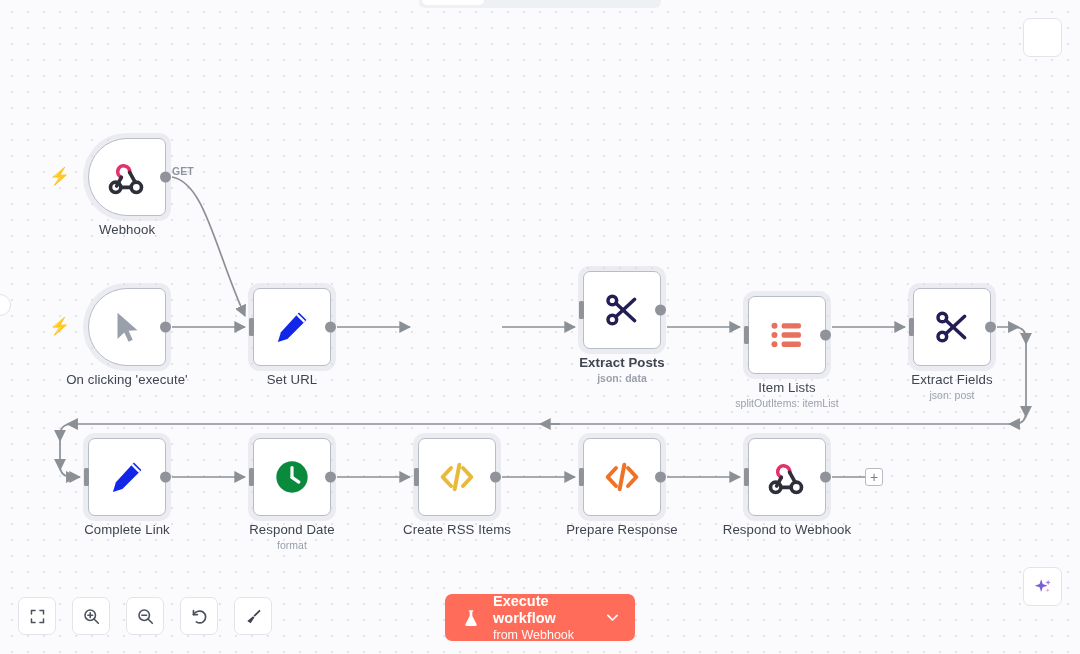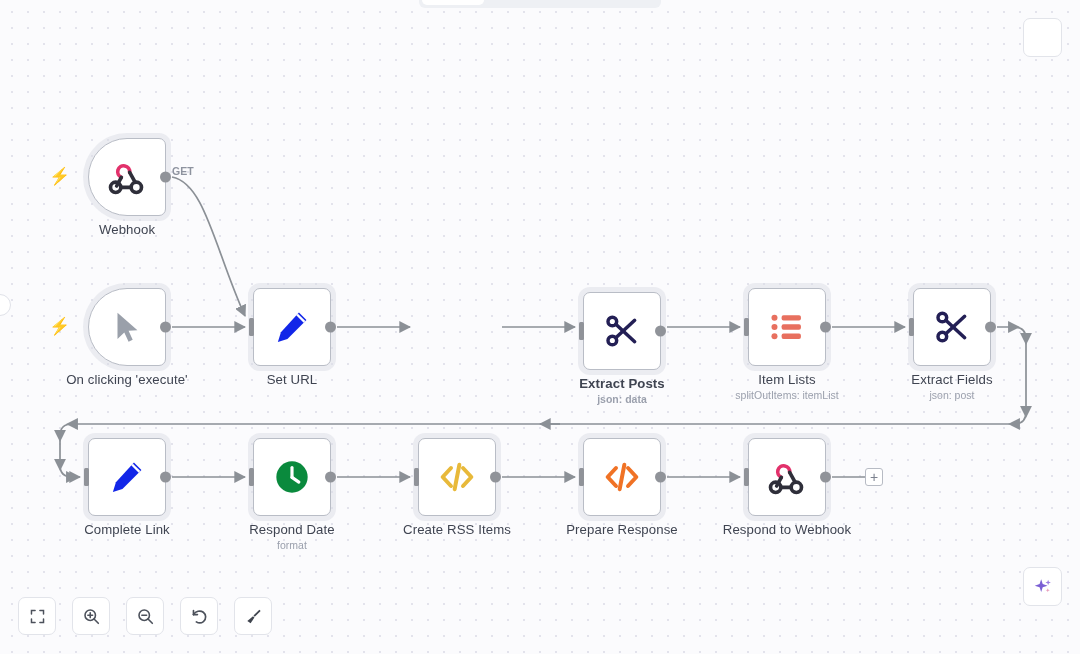--- a/index.html
+++ b/index.html
@@ -250,7 +250,7 @@
   </div>
 
 
-  <div class="node" style="left:583px; top:292px;font-weight:bold;">
+  <div class="node" style="left:583px; top:271px;font-weight:bold;">
     <div class="shell">
       <svg class="icon-svg" width="40" height="40" viewBox="0 0 24 24">
         <g fill="none" stroke="#231f55" stroke-width="2.1" stroke-linecap="round">

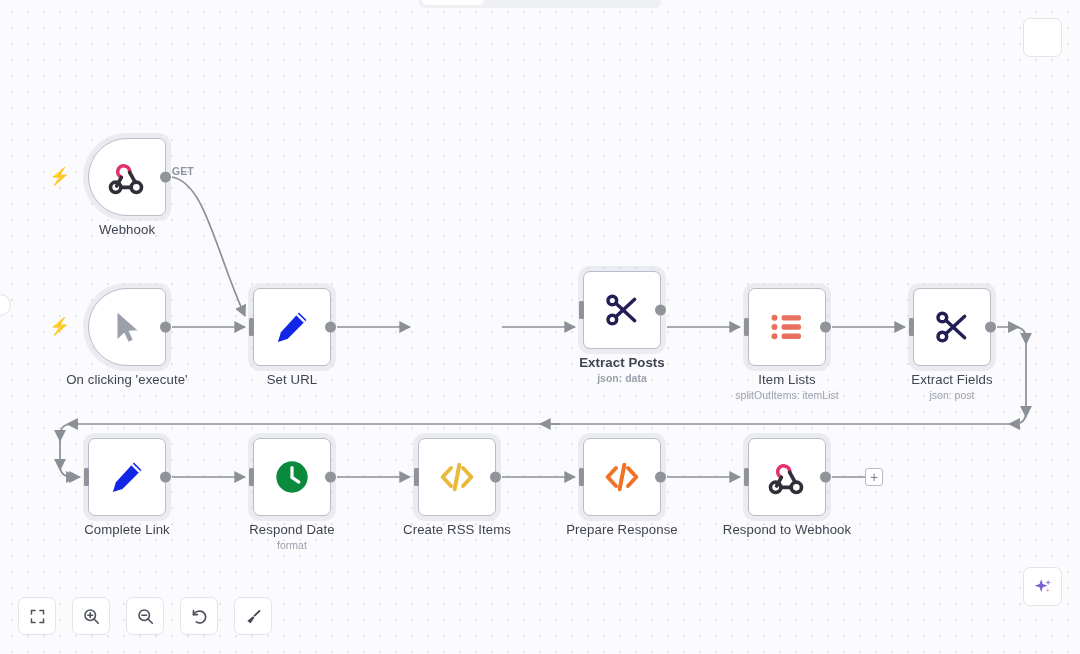--- a/index.html
+++ b/index.html
@@ -269,7 +269,7 @@
     </div>
   </div>
 
-  <div class="node" style="left:748px; top:288px;">
+  <div class="node" style="left:748px; top:296px;">
     <div class="shell">
       <svg class="icon-svg" width="38" height="38" viewBox="0 0 24 24">
         <g fill="#e8705f">

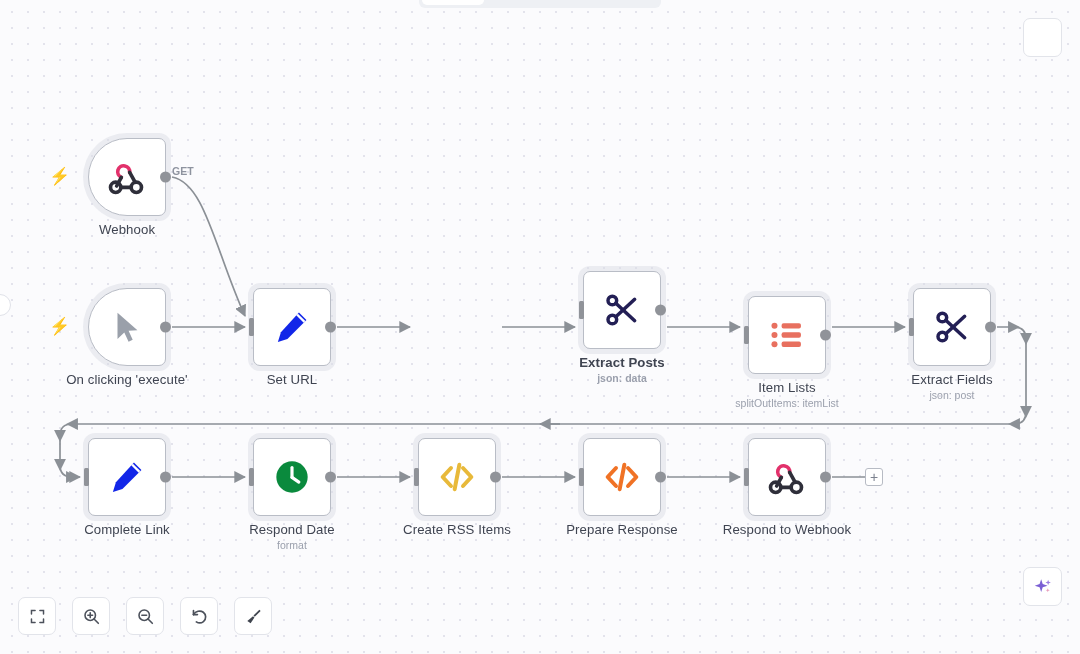--- a/index.html
+++ b/index.html
@@ -463,6 +463,24 @@
     </div>
   </div>
 
+  <div id="execute-btn">
+    <span class="flask">
+      <svg width="20" height="20" viewBox="0 0 24 24">
+        <path d="M9.4 2.6 L14.6 2.6 L14.6 4.2 L13.6 4.2 L13.6 9.6 L18.6 19.2
+                 C19.3 20.6 18.5 21.6 17.2 21.6 L6.8 21.6 C5.5 21.6 4.7 20.6 5.4 19.2
+                 L10.4 9.6 L10.4 4.2 L9.4 4.2 Z" fill="#ffffff"></path>
+      </svg>
+    </span>
+    <span class="labels">
+      <span class="l1">Execute workflow</span>
+      <span class="l2">from Webhook</span>
+    </span>
+    <span class="chev">
+      <svg width="17" height="17" viewBox="0 0 24 24">
+        <path d="M5.5 9 L12 15.5 L18.5 9" fill="none" stroke="#fff" stroke-width="2.4" stroke-linecap="round" stroke-linejoin="round"></path>
+      </svg>
+    </span>
+  </div>
 
 </div>
 

